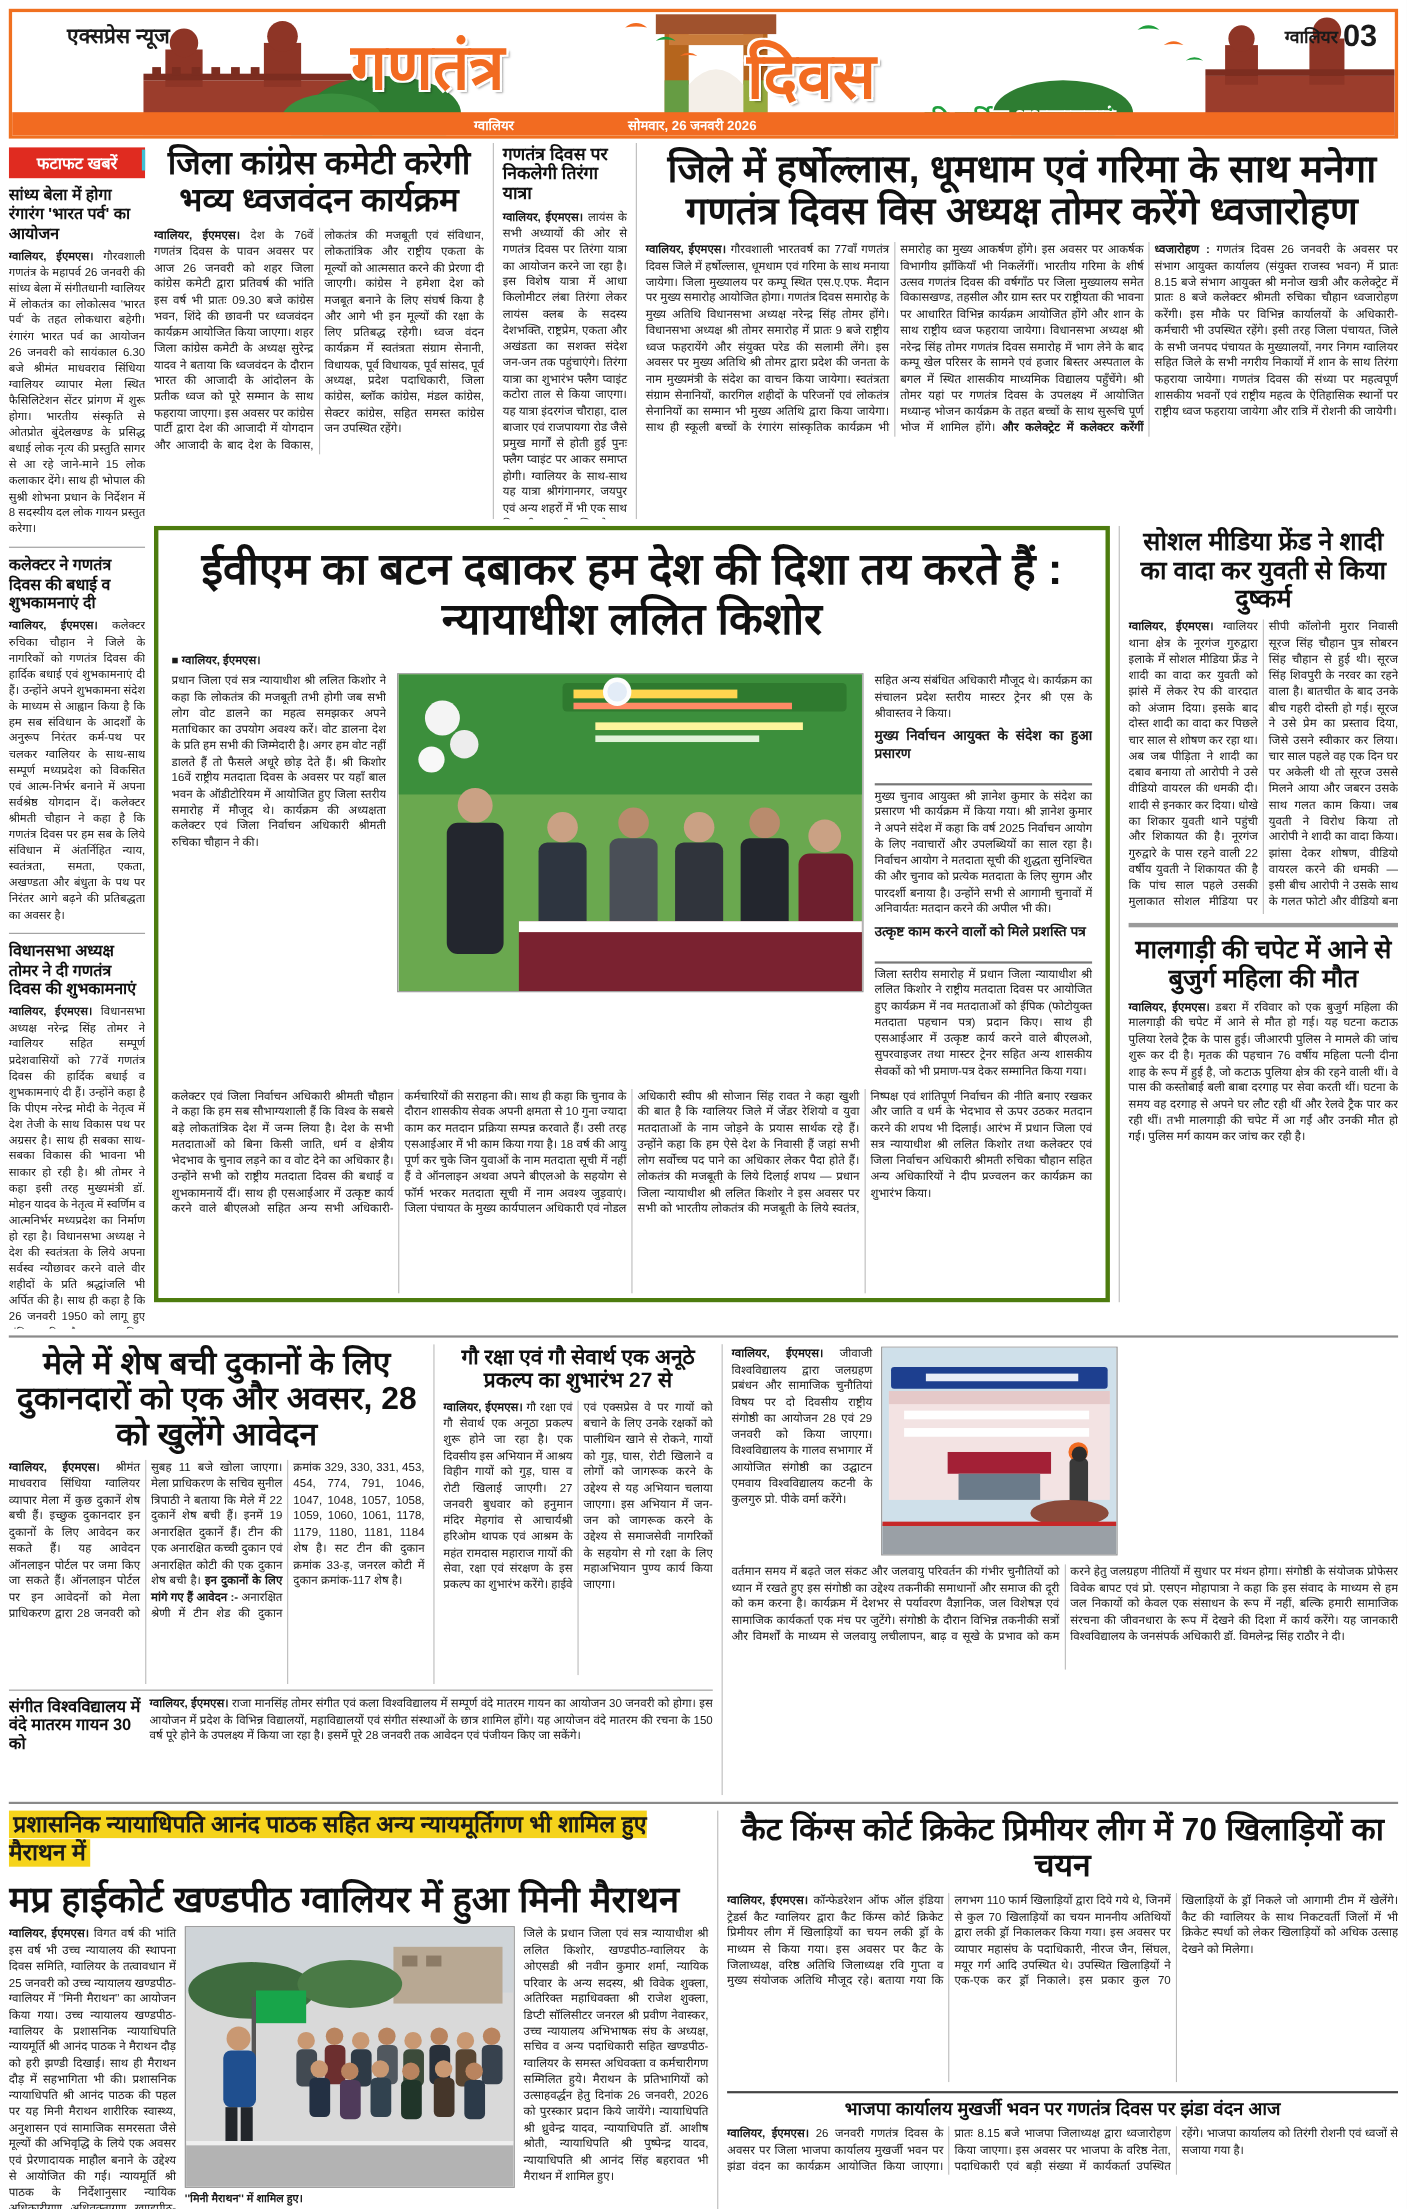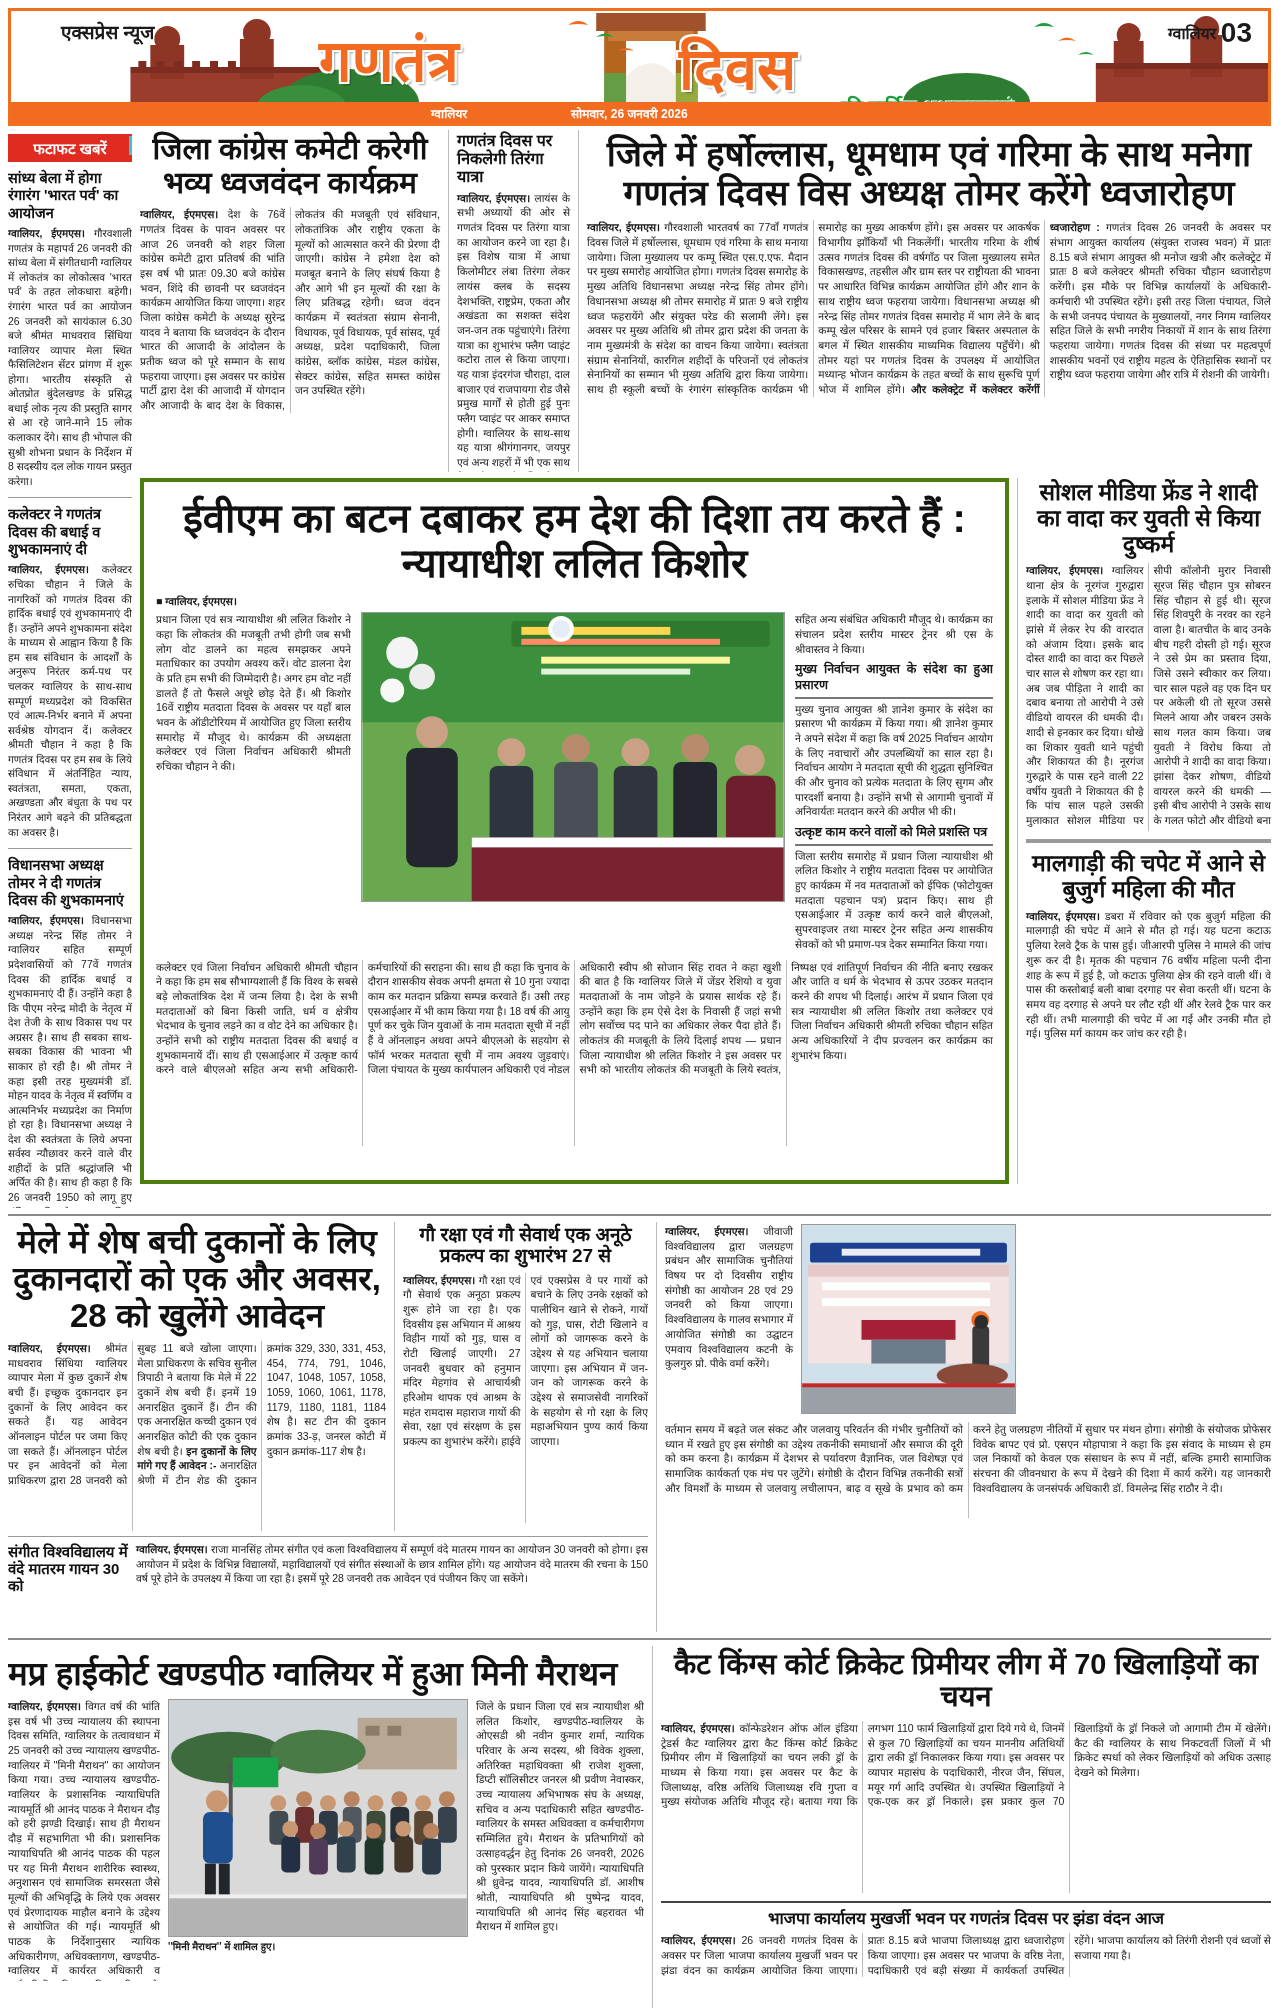--- a/index.html
+++ b/index.html
@@ -62,7 +62,7 @@
   .evm-photo{flex:0 0 424px;}
   .evm-c3{flex:1;overflow:hidden;min-width:0;}
   .subhd{font-weight:bold;font-size:12.5px;line-height:1.25;margin:6px 0 3px;
-         border-bottom:2px solid #777;padding-bottom:3px;}
+         border-bottom:2px solid #777;padding-bottom:18px;}
   .evm-bottom{margin-top:8px;height:186px;overflow:hidden;}
   .rightcol{flex:0 0 254px;padding-left:8px;border-left:1px solid #bbb;overflow:hidden;}
   .a-social .hd-md,.a-train .hd-md{font-size:23px;}

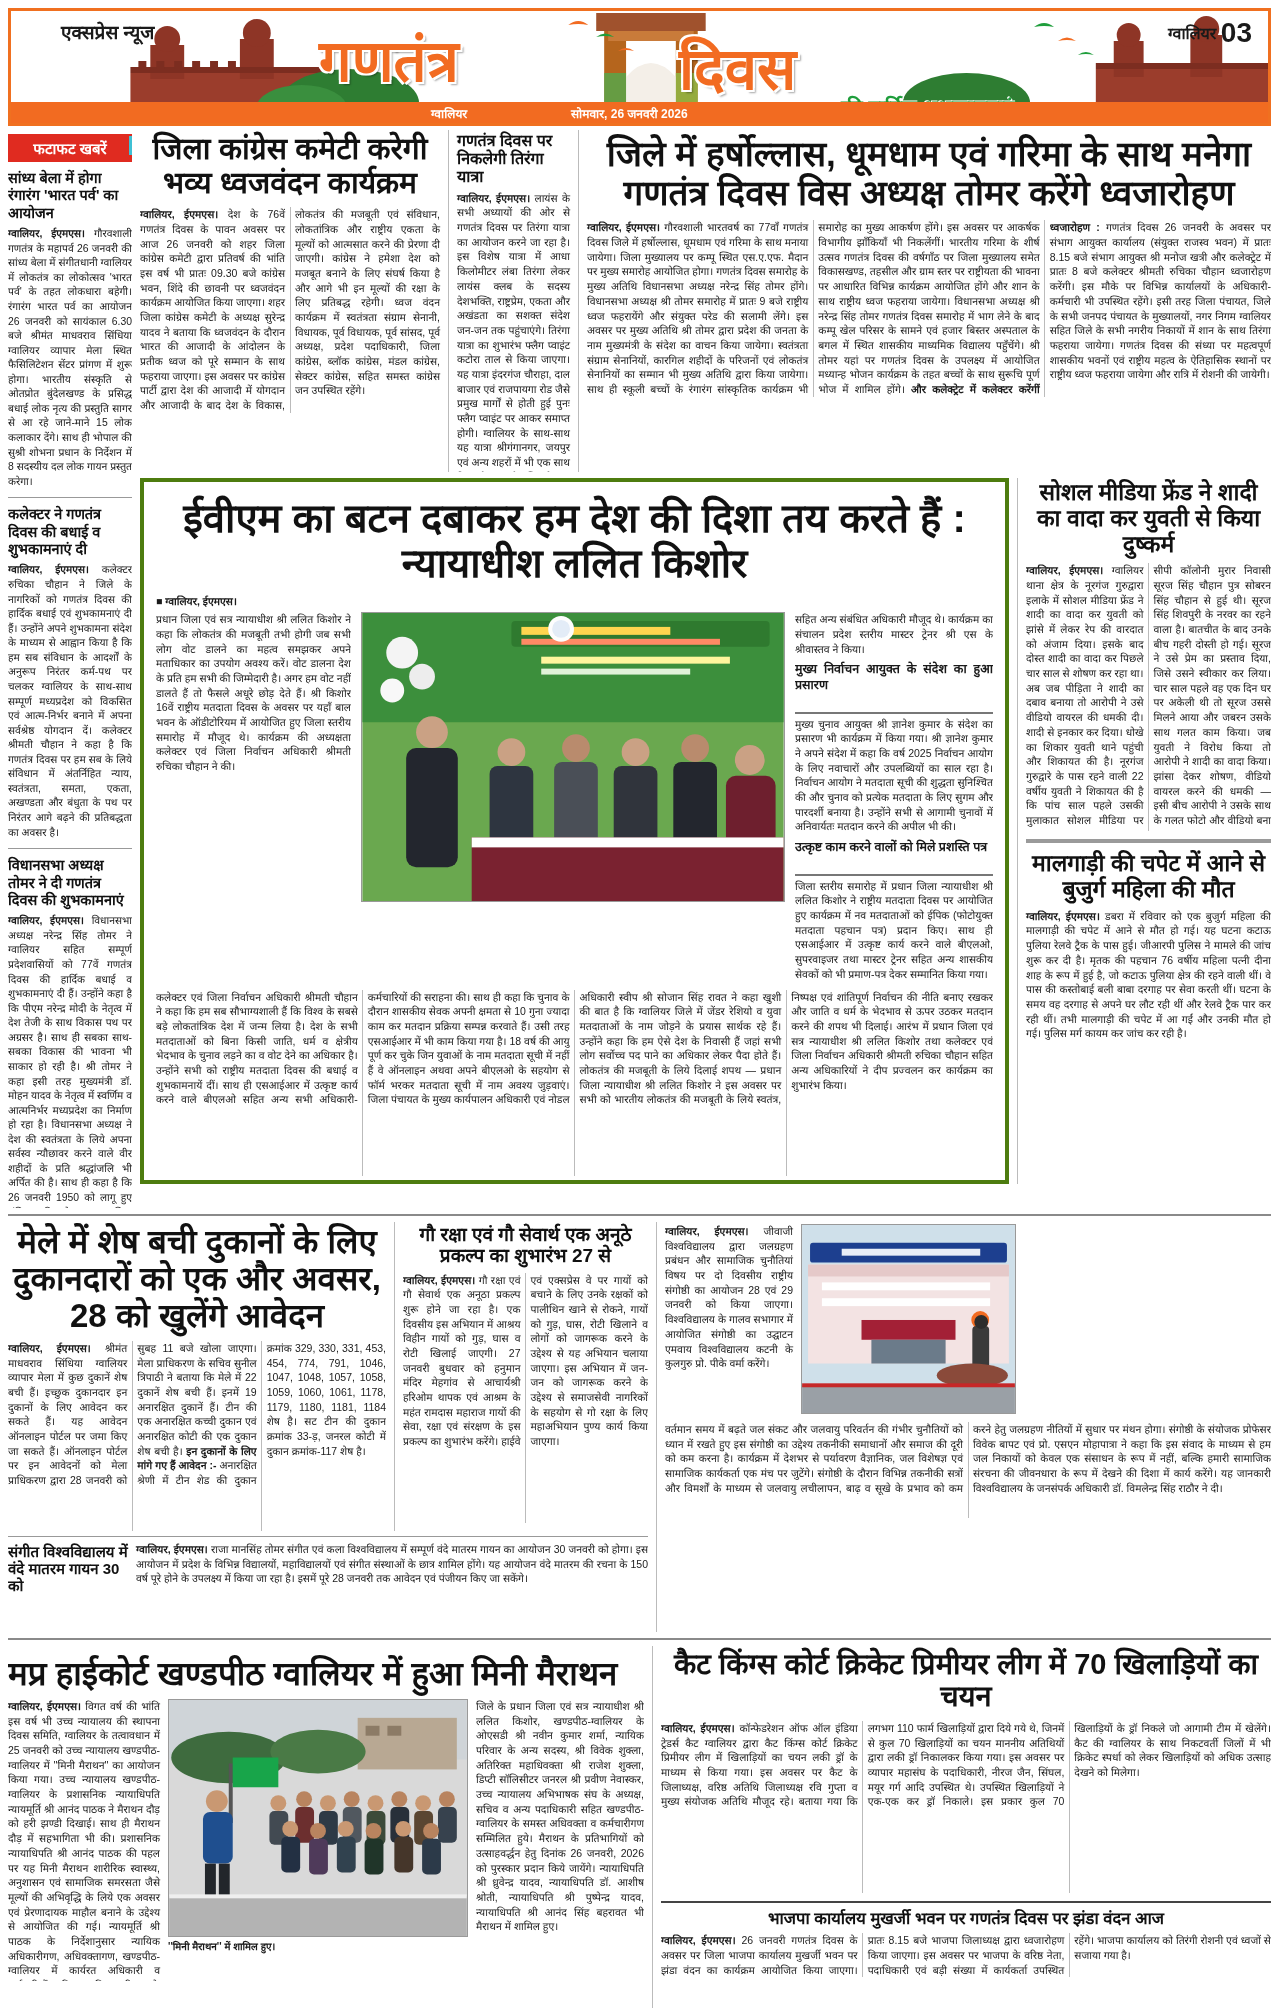--- a/index.html
+++ b/index.html
@@ -33,7 +33,7 @@
   .hd{font-weight:bold;color:#111;line-height:1.12;}
   .hd-xl{font-size:37px;text-align:center;margin:4px 0 8px;}
   .hd-lg{font-size:30px;text-align:center;margin:2px 0 8px;}
-  .hd-md{font-size:33px;text-align:center;margin:2px 0 6px;}
+  .hd-md{font-size:29px;text-align:center;margin:2px 0 6px;}
   .hd-sm{font-size:15px;margin:2px 0 5px;}
   .vline{border-left:1px solid #bbb;}
   

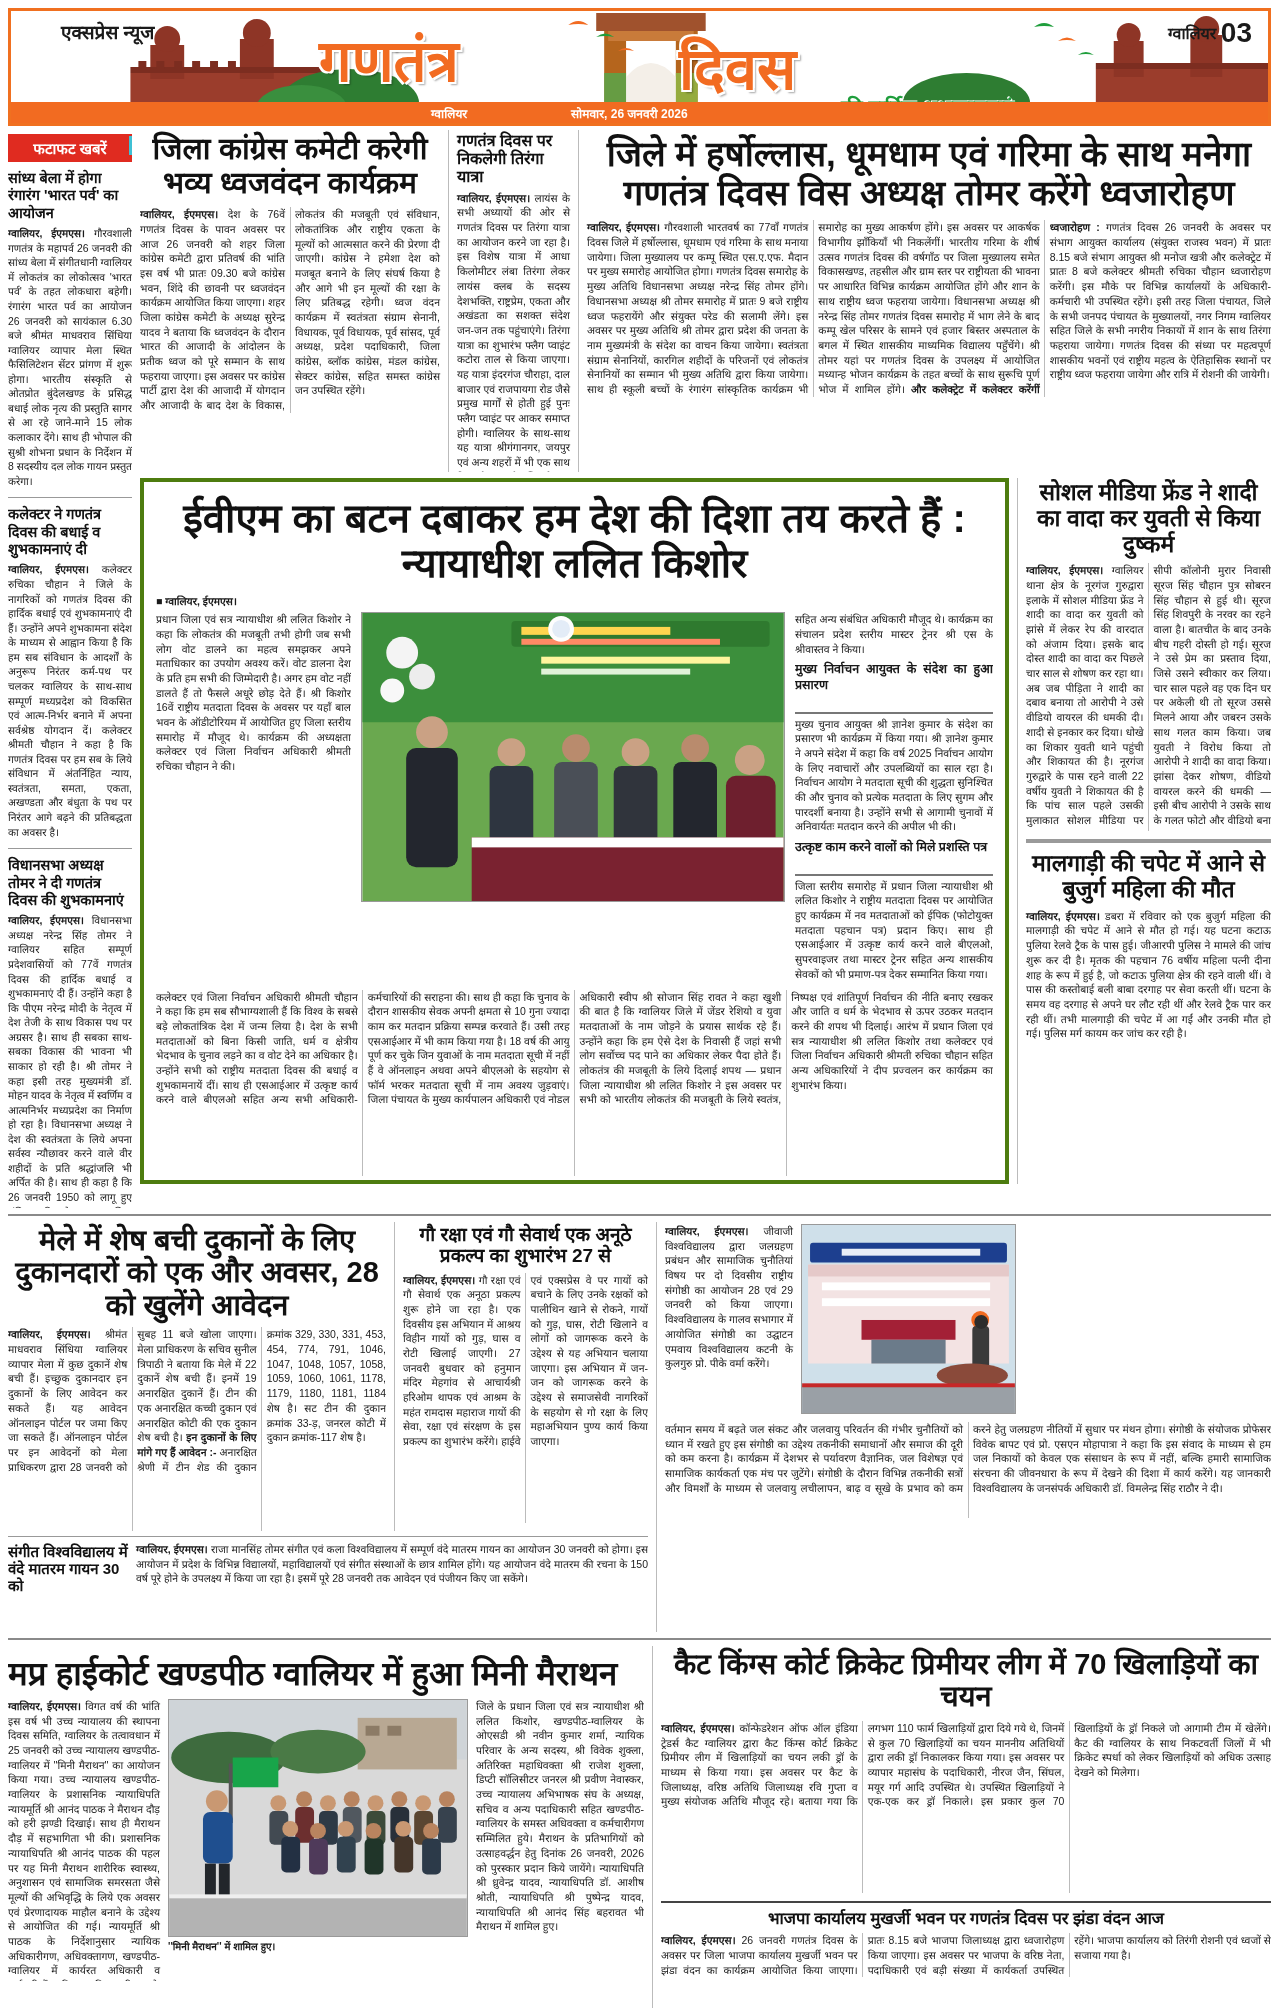--- a/index.html
+++ b/index.html
@@ -347,6 +347,7 @@
 
     <div class="row4">
       <article class="a-marathon">
+        <div class="kicker"><span>प्रशासनिक न्यायाधिपति आनंद पाठक सहित अन्य न्यायमूर्तिगण भी शामिल हुए मैराथन में</span></div>
         <h1 class="hd hd-lg">मप्र हाईकोर्ट खण्डपीठ ग्वालियर में हुआ मिनी मैराथन</h1>
         <div class="mar-mid">
           <div class="mar-c1 bt">

